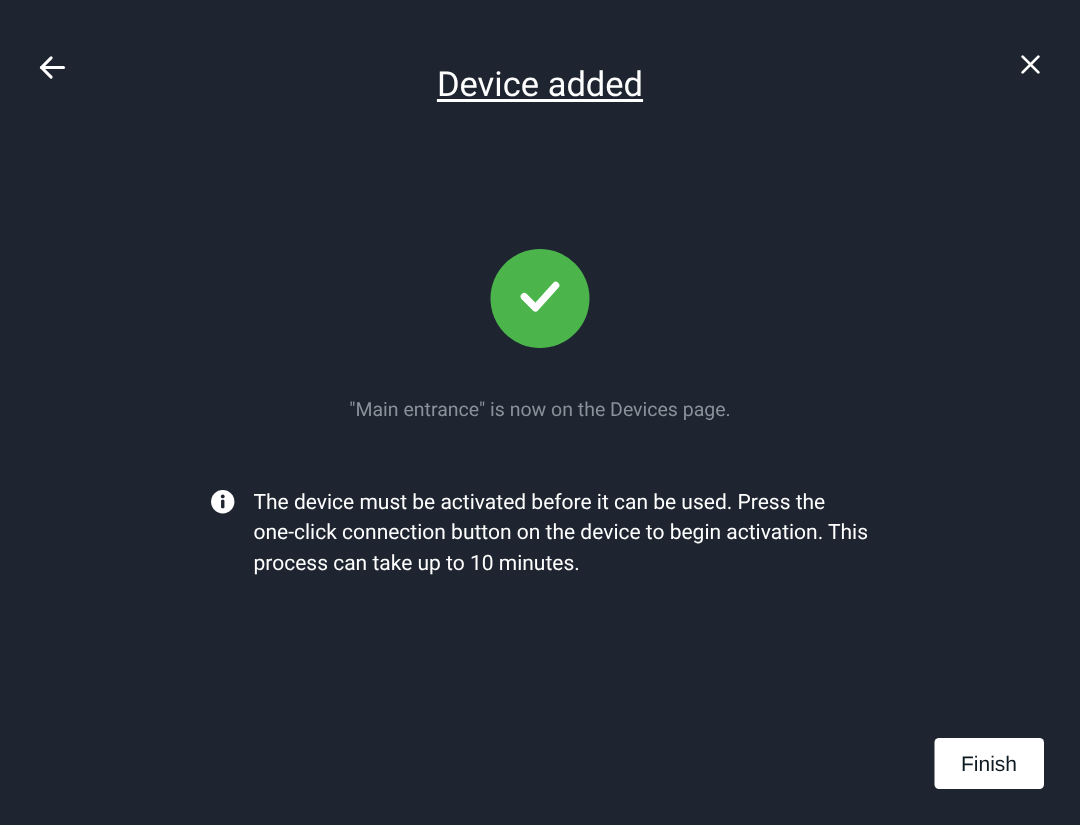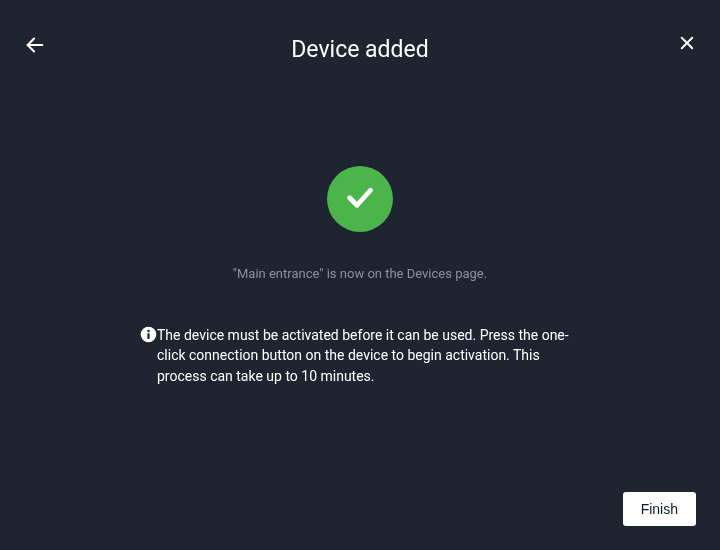--- a/index.html
+++ b/index.html
@@ -18,11 +18,12 @@
     }
     .header {
       display: flex;
-      align-items: center;
+      align-items: flex-end;
       justify-content: center;
       position: relative;
       padding: 28px 24px 0 24px;
       height: 70px;
+      text-decoration: underline;
     }
     .back-button {
       position: absolute;

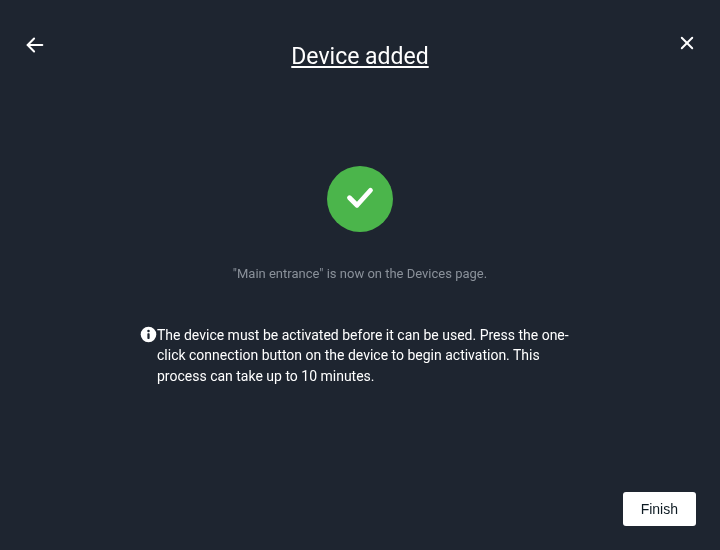--- a/index.html
+++ b/index.html
@@ -74,6 +74,7 @@
       align-items: flex-start;
       margin-top: 44px;
       max-width: 440px;
+      gap: 12px;
     }
     .info-icon {
       flex-shrink: 0;

